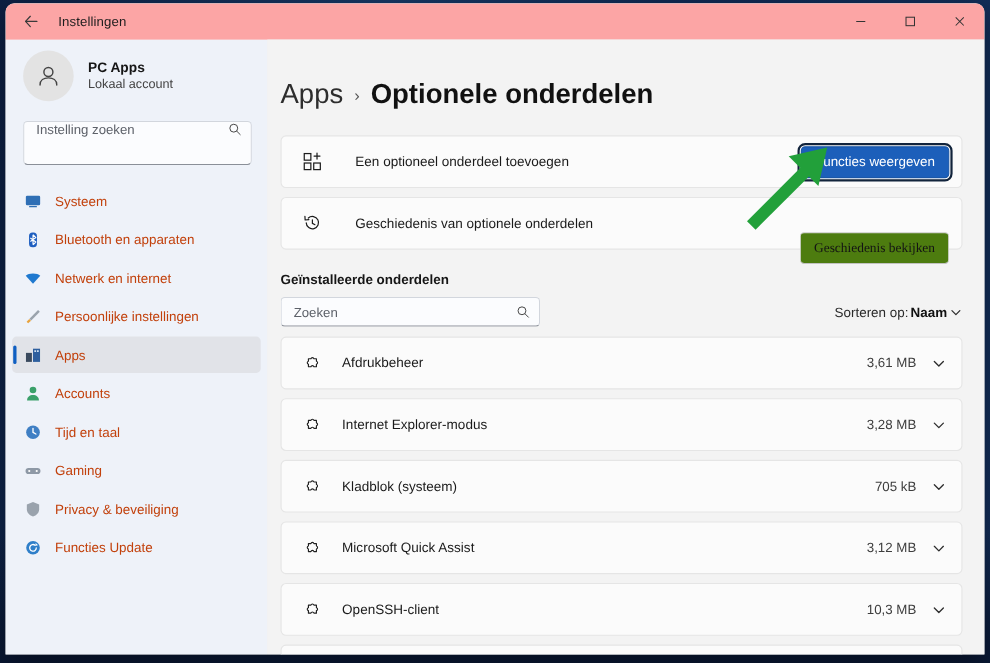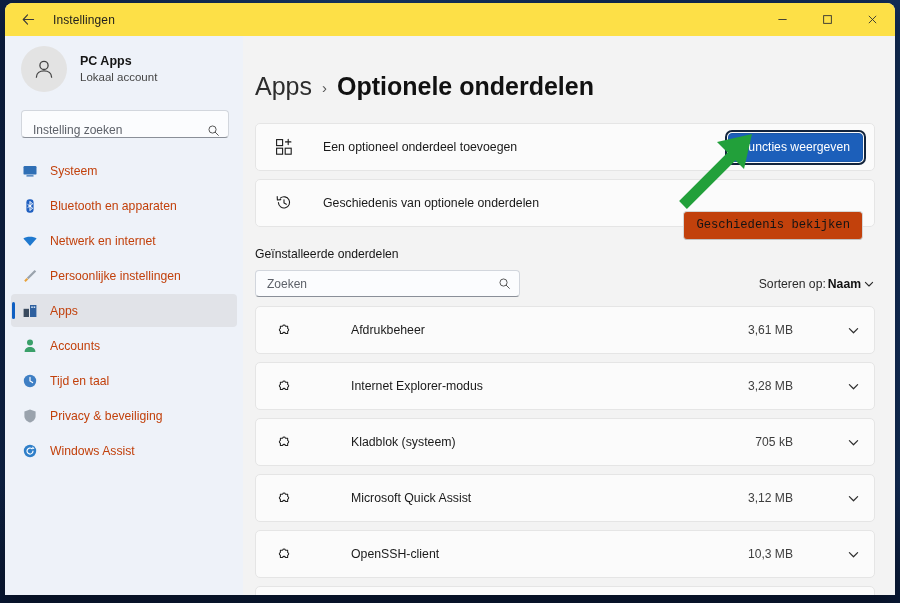--- a/index.html
+++ b/index.html
@@ -36,7 +36,7 @@
   
   .titlebar {
     height: 33px;
-    background: #fde047;
+    background: #fca5a5;
     display: flex; align-items: center;
     flex: none;
     position: relative;

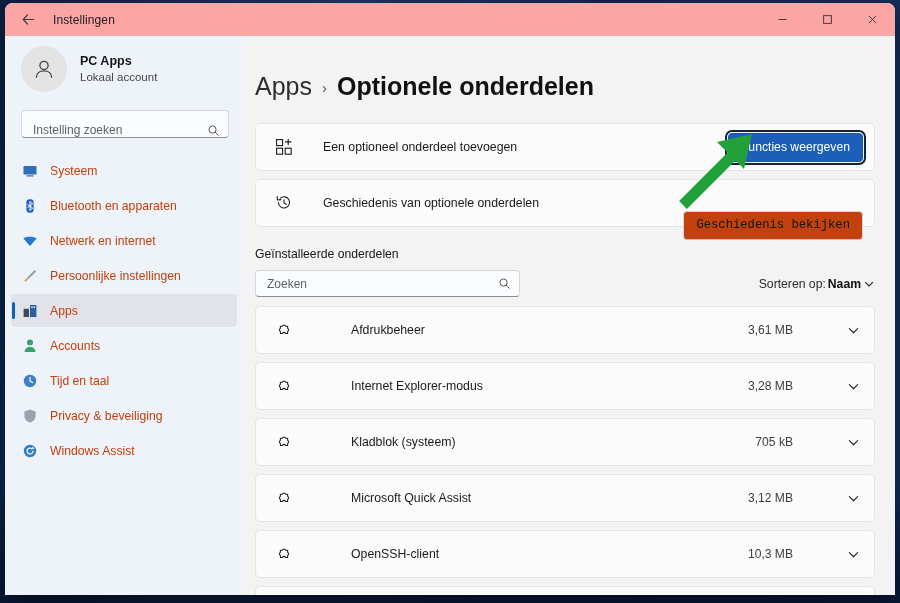--- a/index.html
+++ b/index.html
@@ -83,12 +83,12 @@
 
   .search-wrap {
     margin: 18px 14px 0 16px;
-    height: 28px;
+    height: 40px;
     background: #fbfcfe;
     border: 1px solid #d2d6dd;
     border-bottom: 1px solid #8a8f98;
     border-radius: 4px;
-    display: flex; align-items: flex-end;
+    display: flex; align-items: flex-start;
     padding: 0 8px 0 11px;
   }
   .search-wrap input {

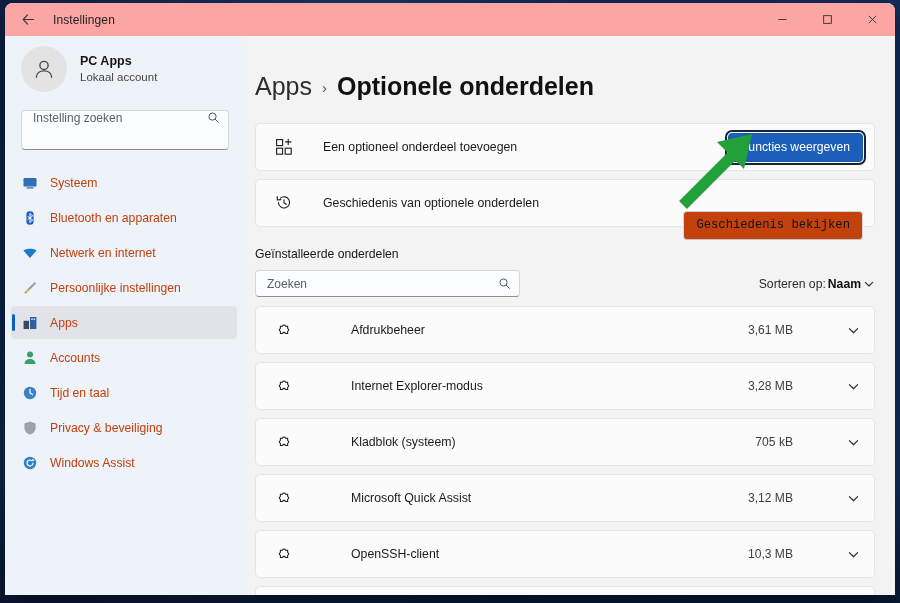--- a/index.html
+++ b/index.html
@@ -157,7 +157,7 @@
     font-family: "Liberation Sans", sans-serif;
   }
   .btn-secondary {
-    background: #c2410c;
+    background: #4d7c0f;
     color: #141414;
     font-size: 12.2px;
     height: 29px;
@@ -166,7 +166,7 @@
     border: 1px solid #d6d6d6;
     border-bottom-color: #c2c2c2;
     display: flex; align-items: center;
-    font-family: Liberation Mono, monospace;
+    font-family: Liberation Serif, serif;
     margin-top: 44px;
   }
 

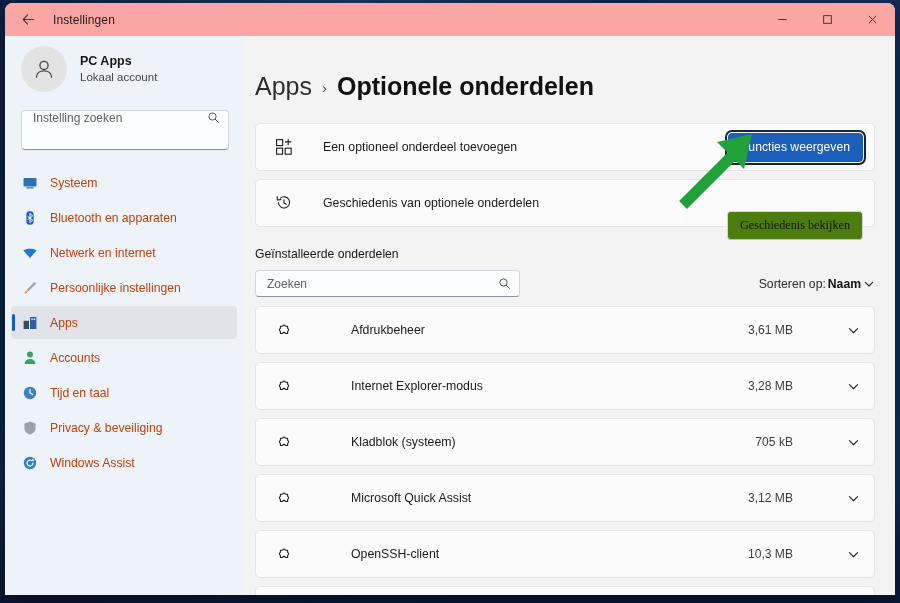--- a/index.html
+++ b/index.html
@@ -171,7 +171,7 @@
   }
 
   .section-title {
-    font-size: 12.2px; font-weight: normal; color: #161616;
+    font-size: 12.2px; font-weight: bold; color: #161616;
     margin: 20px 0 0 12px;
   }
 

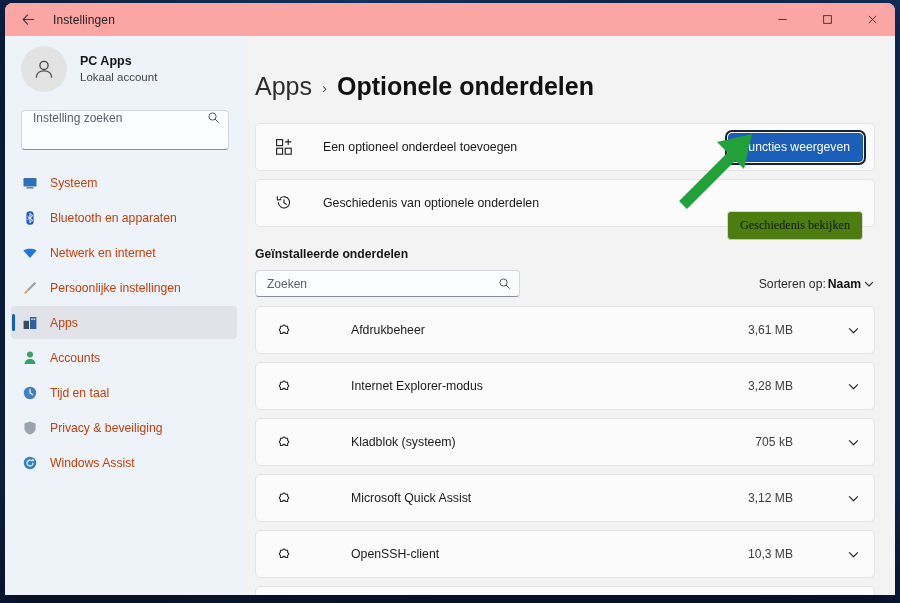--- a/index.html
+++ b/index.html
@@ -180,7 +180,7 @@
     margin: 9px 20px 0 12px;
   }
   .list-search {
-    width: 265px; height: 27px;
+    width: 236px; height: 27px;
     background: #fbfcfe;
     border: 1px solid #d2d6dd;
     border-bottom: 1px solid #8a8f98;

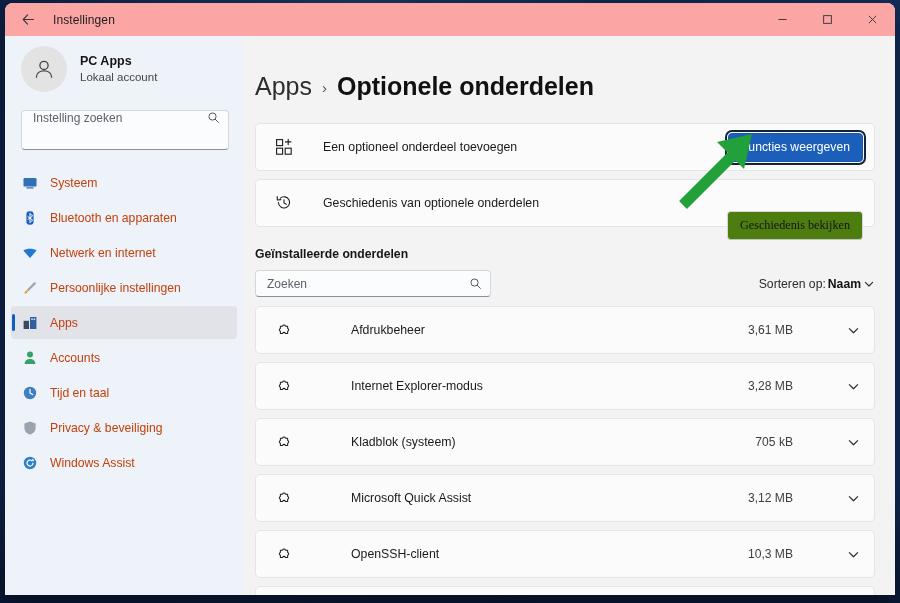--- a/index.html
+++ b/index.html
@@ -209,7 +209,6 @@
     display: flex; align-items: center;
     padding: 0 14px 0 17px;
     margin-bottom: 8px;
-    gap: 40px;
   }
   .row-ico { width: 20px; flex: none; display: flex; align-items: center; justify-content: center; color: #202020; }
   .row-name { font-size: 12.3px; color: #1a1a1a; margin-left: 18px; }

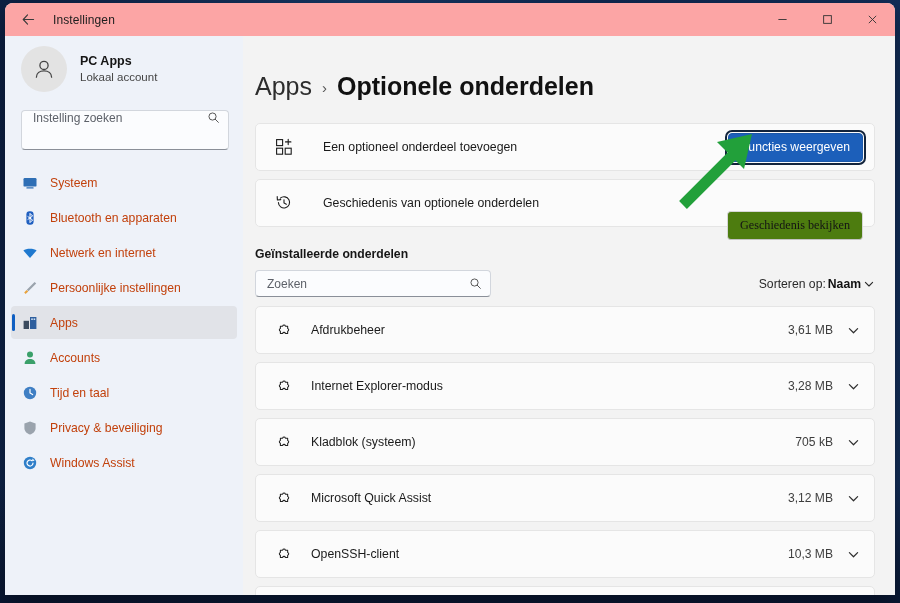--- a/index.html
+++ b/index.html
@@ -354,6 +354,16 @@
           <span class="nav-label">Tijd en taal</span>
         </div>
 
+        <div class="nav-item">
+          <span class="nav-ico">
+            <svg width="16" height="16" viewBox="0 0 16 16">
+              <rect x="1.2" y="5.4" width="13.6" height="5.6" rx="2.8" fill="#8e99a6"></rect>
+              <circle cx="4.6" cy="8.2" r="1" fill="#fff"></circle>
+              <circle cx="11.4" cy="8.2" r="1" fill="#fff"></circle>
+            </svg>
+          </span>
+          <span class="nav-label">Gaming</span>
+        </div>
 
 
         <div class="nav-item">

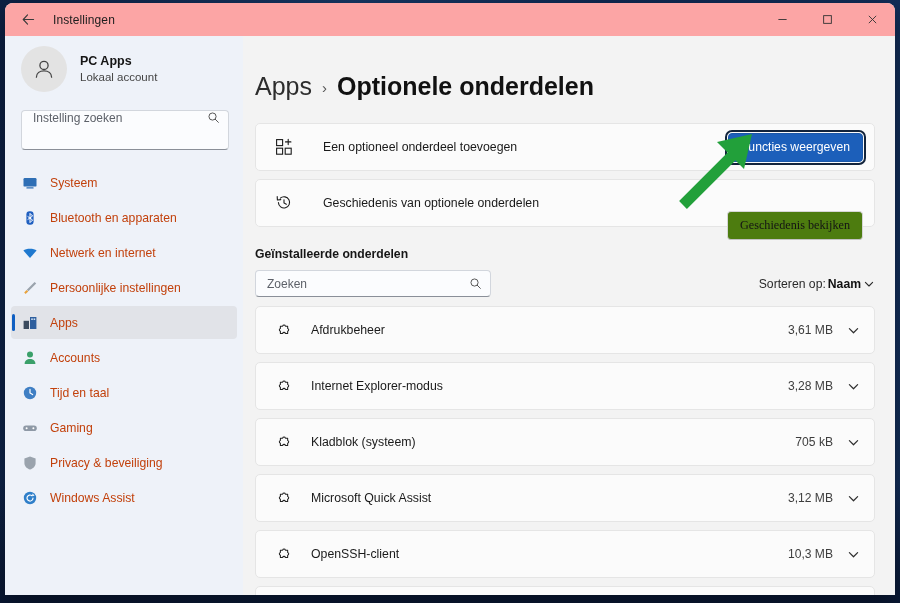--- a/index.html
+++ b/index.html
@@ -383,7 +383,7 @@
               <path d="M10.4 3.6 L10.2 6.2 L12.6 5.6 Z" fill="#fff"></path>
             </svg>
           </span>
-          <span class="nav-label">Windows Assist</span>
+          <span class="nav-label">Functies Update</span>
         </div>
 
       </div>

